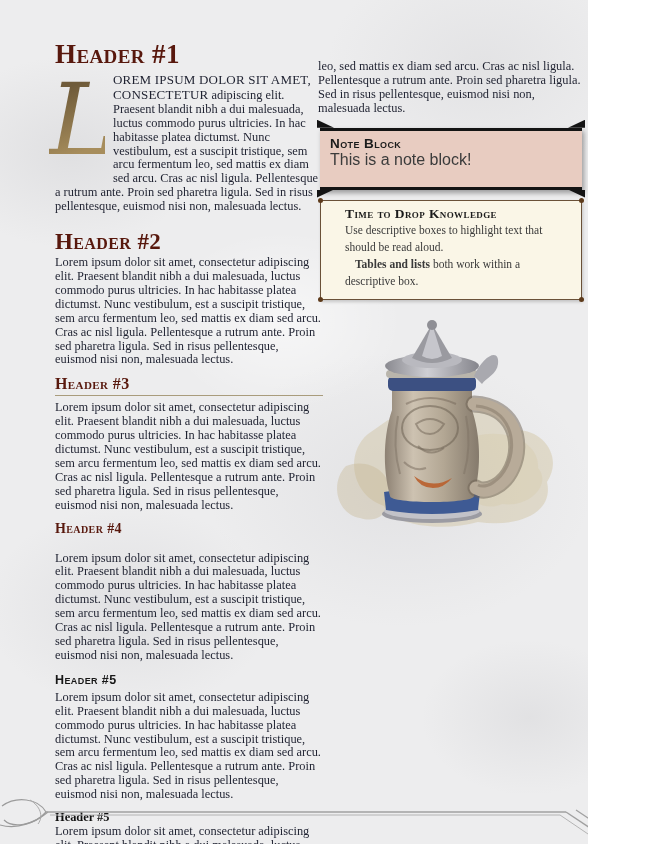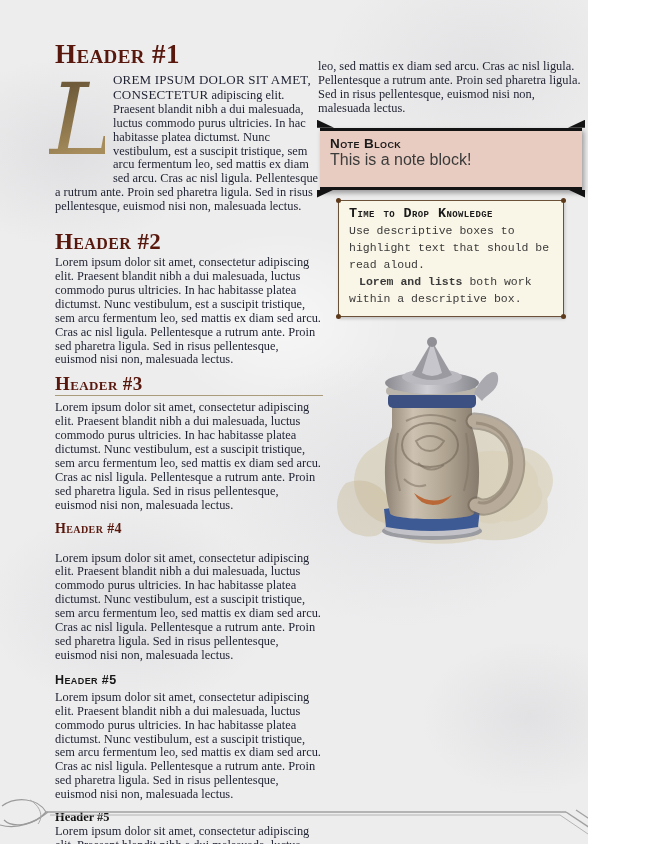--- a/index.html
+++ b/index.html
@@ -53,9 +53,9 @@
 
   .descbox {
     position:relative; background:#faf6e7; border:1px solid #6a5138;
-    margin:10px 20px 16px; padding:6px 10px 9px;
+    margin:10px 2px 16px; padding:6px 24px 9px;
     box-shadow:1px 2px 3px rgba(0,0,0,.18);
-    font-family:Liberation Mono, monospace;
+    font-family:Liberation Serif, serif;
   }
   .desc-body { font-size:11.5px; color:#3a3a3a; margin:0; line-height:17px; }
   .desc-indent { text-indent:10px; }

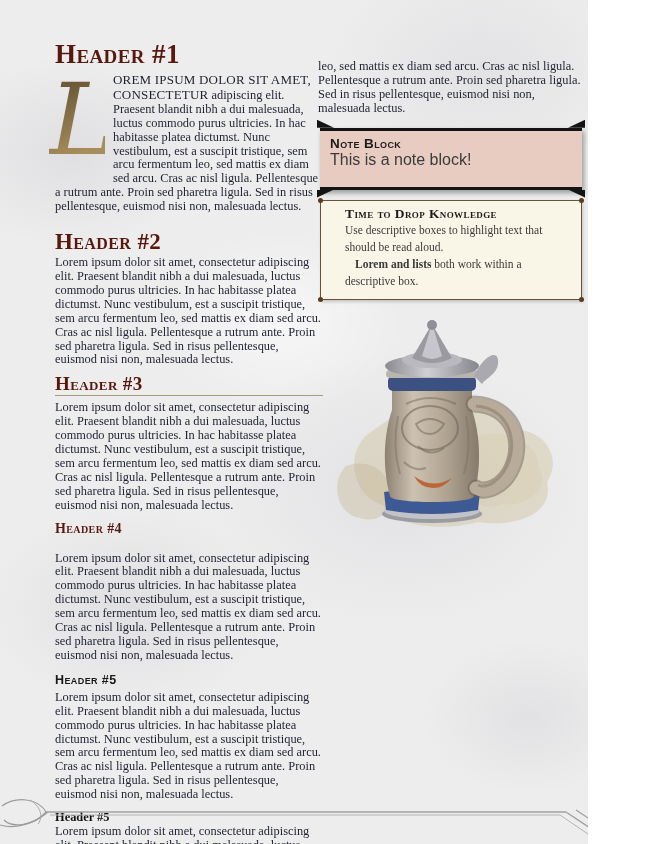--- a/index.html
+++ b/index.html
@@ -116,7 +116,7 @@
       <span class="dot br"></span>
       <p class="blk-title">Time to Drop Knowledge</p>
       <p class="desc-body">Use descriptive boxes to highlight text that should be read aloud.</p>
-      <p class="desc-body desc-indent"><b>Lorem and lists</b><span> both work within a descriptive box.</span></p>
+      <p class="desc-body desc-indent"><b>Tables and lists</b><span> both work within a descriptive box.</span></p>
     </div>
 
     <div class="illustration">

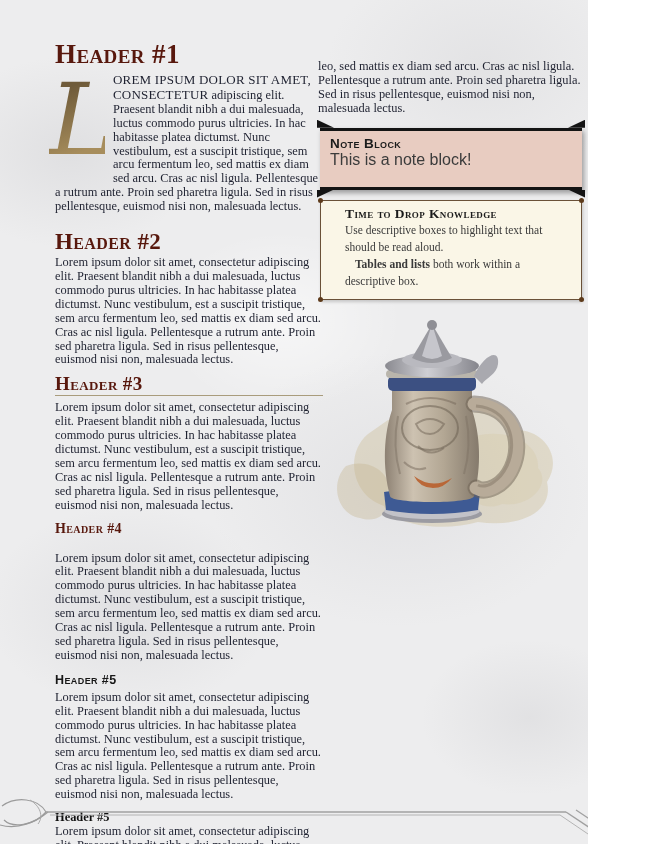--- a/index.html
+++ b/index.html
@@ -23,7 +23,7 @@
   .hb { color:#58180d; font-weight:700; font-variant:small-caps; letter-spacing:.4px; }
   h1.hb { font-size:27px;   line-height:28px; margin:0 0 5px; }
   h2.hb { font-size:23px;   line-height:24px; margin:16px 0 2px; }
-  h3.hb { font-size:19px; line-height:18px; margin:8px 0 5px; padding-bottom:2px; border-bottom:1.5px solid #a99c7c; }
+  h3.hb { font-size:16px; line-height:18px; margin:8px 0 5px; padding-bottom:2px; border-bottom:1.5px solid #a99c7c; }
   h4.hb { font-size:14px;   line-height:15px; margin:8px 0 16px; }
   h5.hb { font-family:"Liberation Sans",sans-serif; color:#181818; font-size:12.5px; line-height:14px; margin:10px 0 4px; font-variant:small-caps; font-weight:700; letter-spacing:.4px; }
   h6.hb { color:#111; font-size:12.4px; line-height:14px; margin:8px 0 1px; font-variant:normal; letter-spacing:0; }

